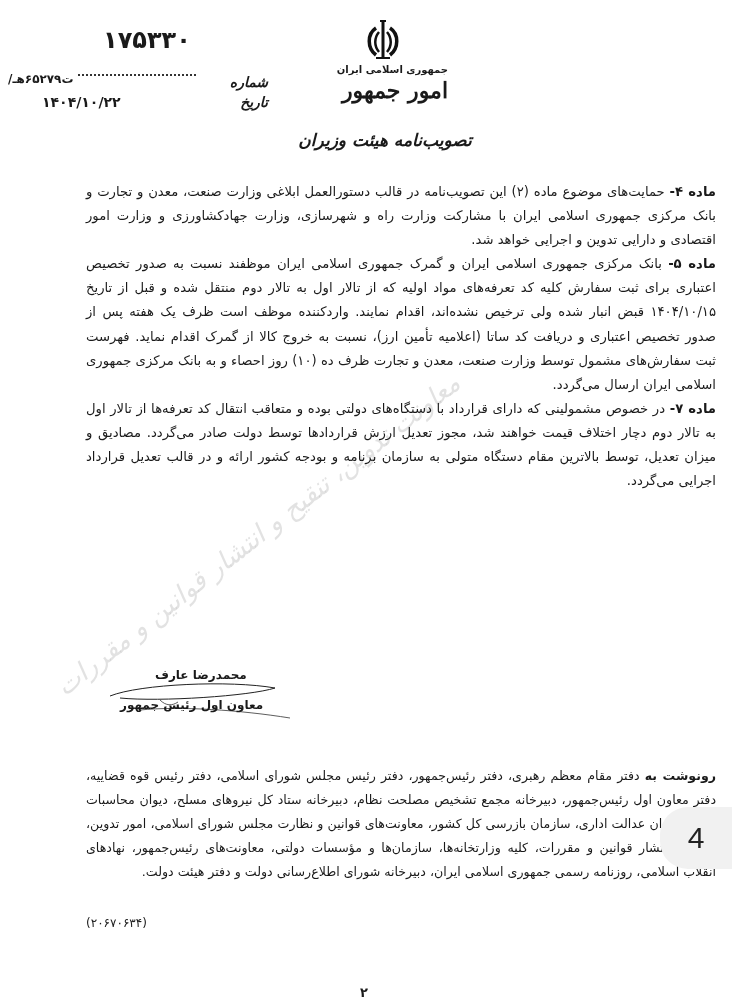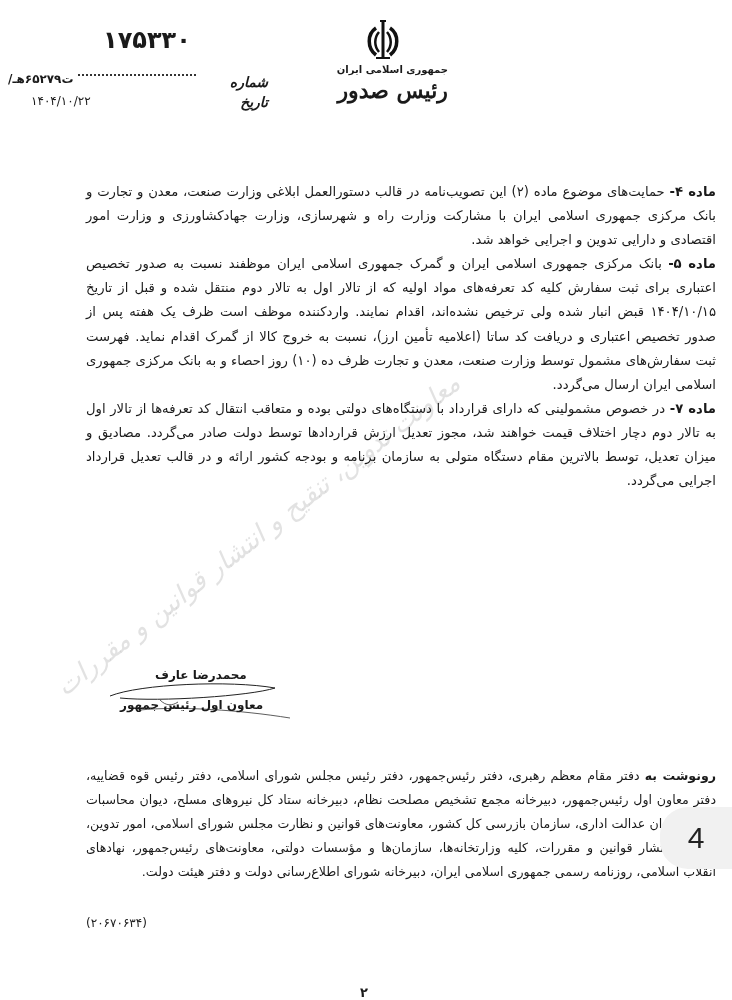--- a/index.html
+++ b/index.html
@@ -23,7 +23,7 @@
   .meta-number-big { position: absolute; left: 95px; top: -10px; font-size: 24px; font-weight: bold; letter-spacing: 2px; direction: ltr; }
   .meta-label { position: absolute; right: 0; font-size: 14px; font-style: italic; font-weight: bold; }
   .meta-ref { position: absolute; left: 0; top: 30px; font-size: 12px; font-weight: bold; direction: rtl; margin-top: 6px; }
-  .meta-date { position: absolute; left: 23px; top: 58px; font-size: 12px; font-weight: normal; direction: ltr; letter-spacing: 1px; }
+  .meta-date { position: absolute; left: 34px; top: 58px; font-size: 14px; font-weight: bold; direction: ltr; letter-spacing: 1px; }
   .meta-label-num { top: 8px; right: 0; }
   .meta-label-date { top: 58px; right: 0; }
   .dots { position: absolute; left: 70px; top: 38px; width: 118px; border-bottom: 2px dotted #333; }

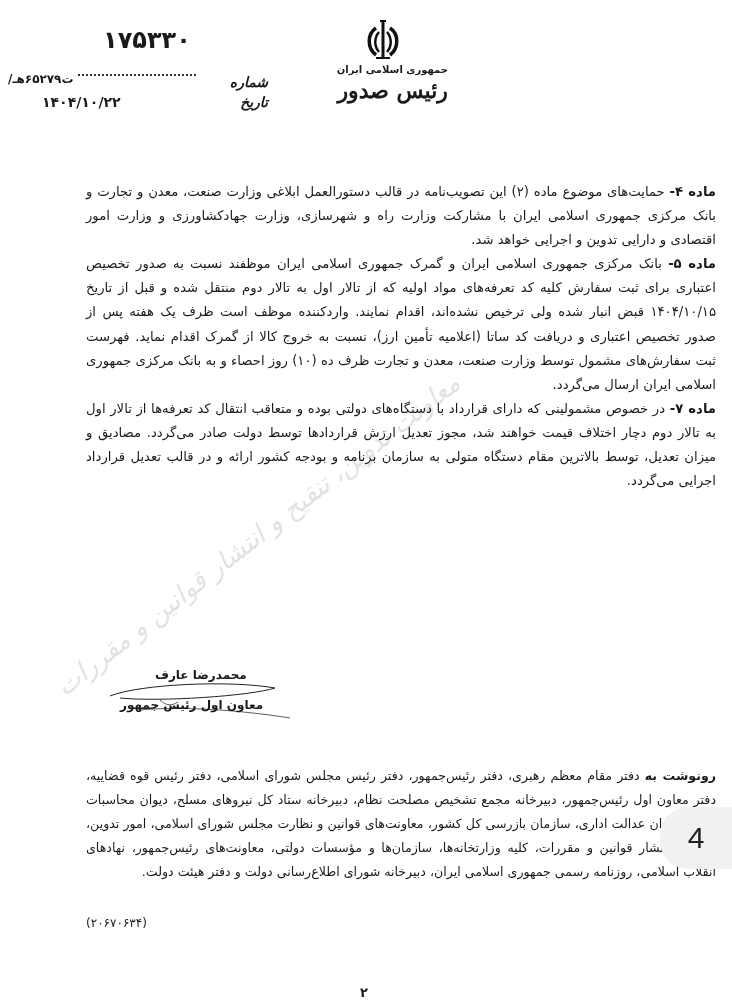--- a/index.html
+++ b/index.html
@@ -86,7 +86,7 @@
       <path d="M15 40 L29 40" stroke="#111" stroke-width="2"></path>
     </svg>
     <div class="country-name">جمهوری اسلامی ایران</div>
-    <div class="office-name">رئیس صدور</div>
+    <div class="office-name">امور جمهور</div>
   </div>
 
   <div class="meta">

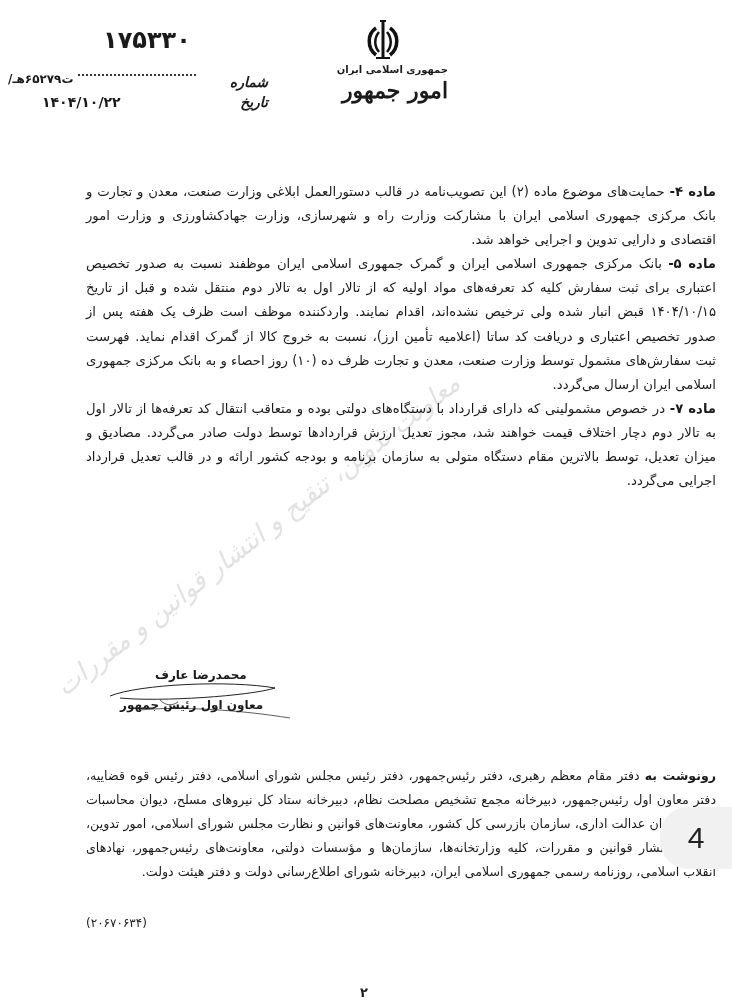--- a/index.html
+++ b/index.html
@@ -88,6 +88,7 @@
     <div class="country-name">جمهوری اسلامی ایران</div>
     <div class="office-name">امور جمهور</div>
   </div>
+  <div class="doc-type">تصویب‌نامه هیئت وزیران</div>
 
   <div class="meta">
     <div class="meta-number-big">۱۷۵۳۳۰</div>

